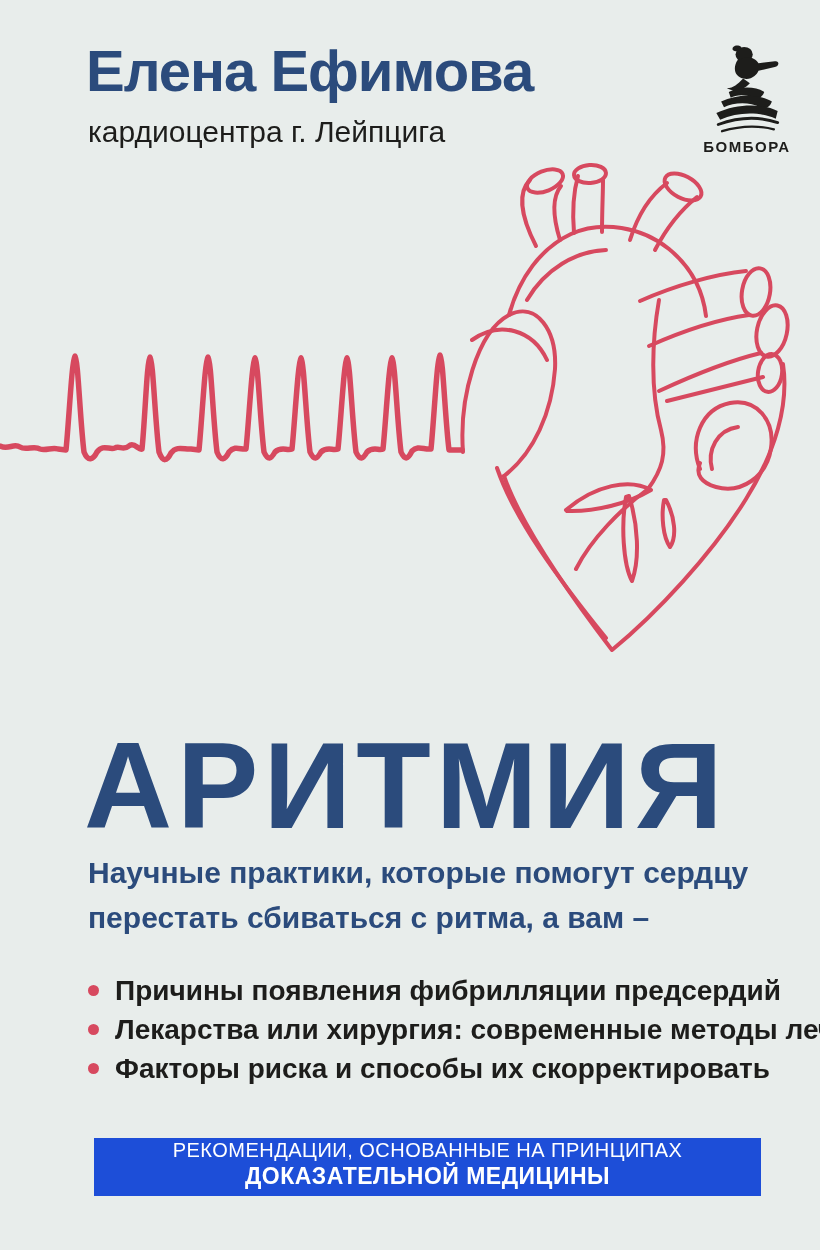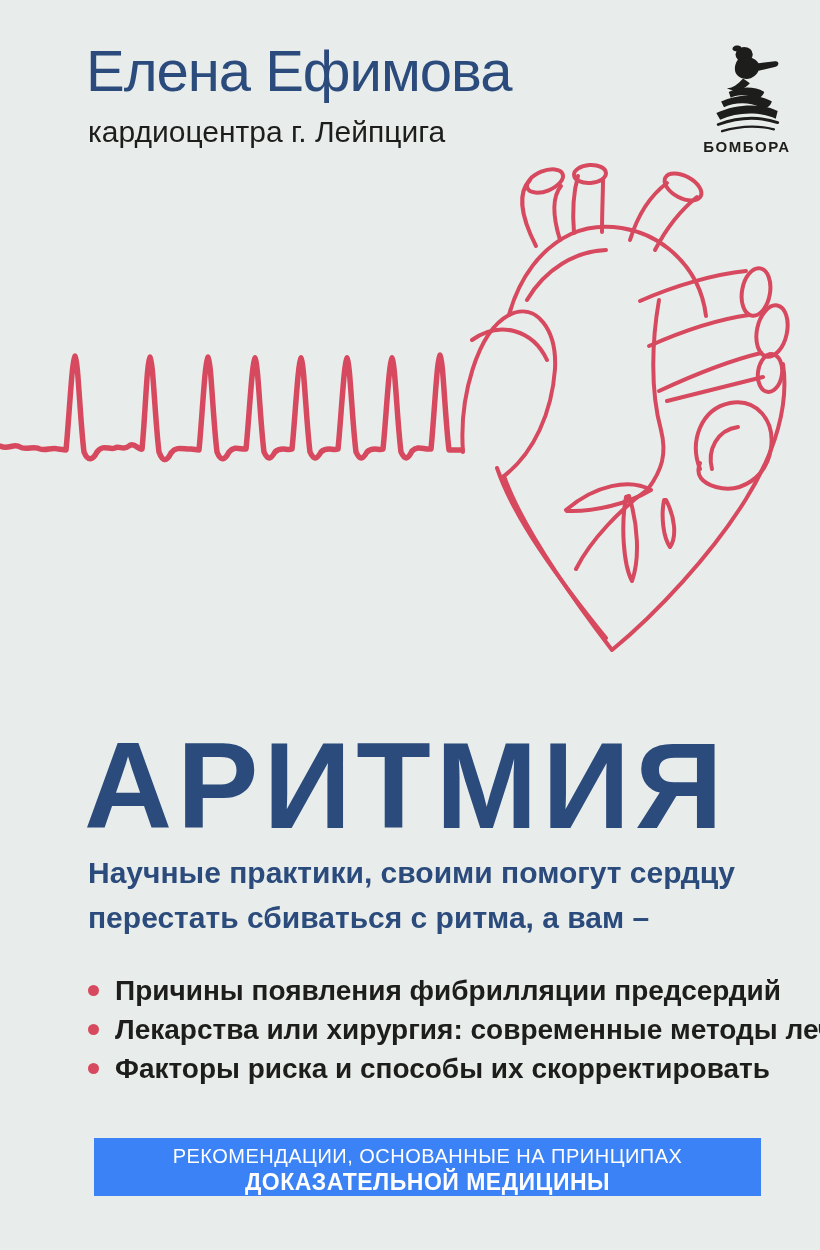--- a/index.html
+++ b/index.html
@@ -19,7 +19,7 @@
     position: absolute;
     left: 86px; top: 36px;
     font-size: 58px;
-    font-weight: 400;
+    font-weight: 700;
     letter-spacing: -1px;
     color: #2b4b7c;
     line-height: 1.2;

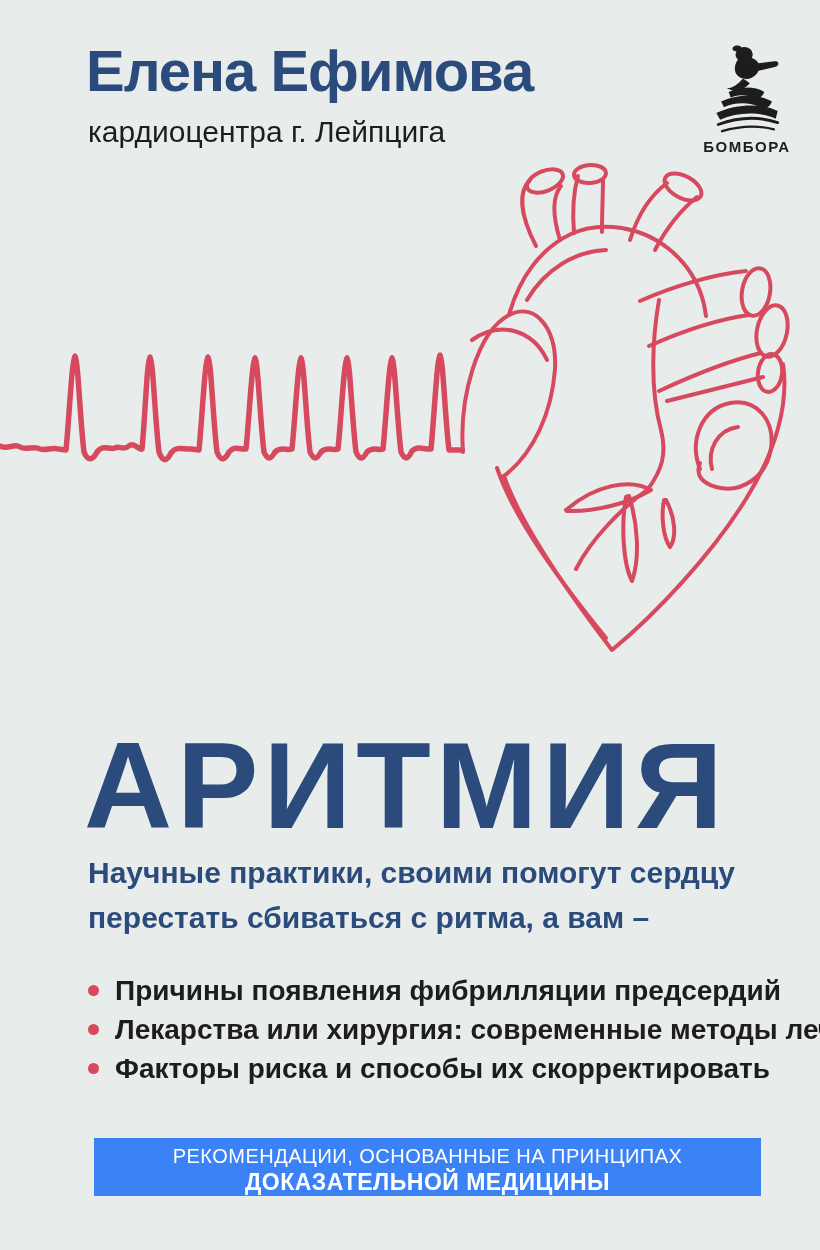--- a/index.html
+++ b/index.html
@@ -222,7 +222,7 @@
   <div class="title-line title-line2">АРИТМИЯ</div>
 
   <div class="subtitle">
-    <div>Научные практики, своими помогут сердцу</div>
+    <div>Научные практики, которые помогут сердцу</div>
     <div>перестать сбиваться с ритма, а вам –</div>
   </div>
 

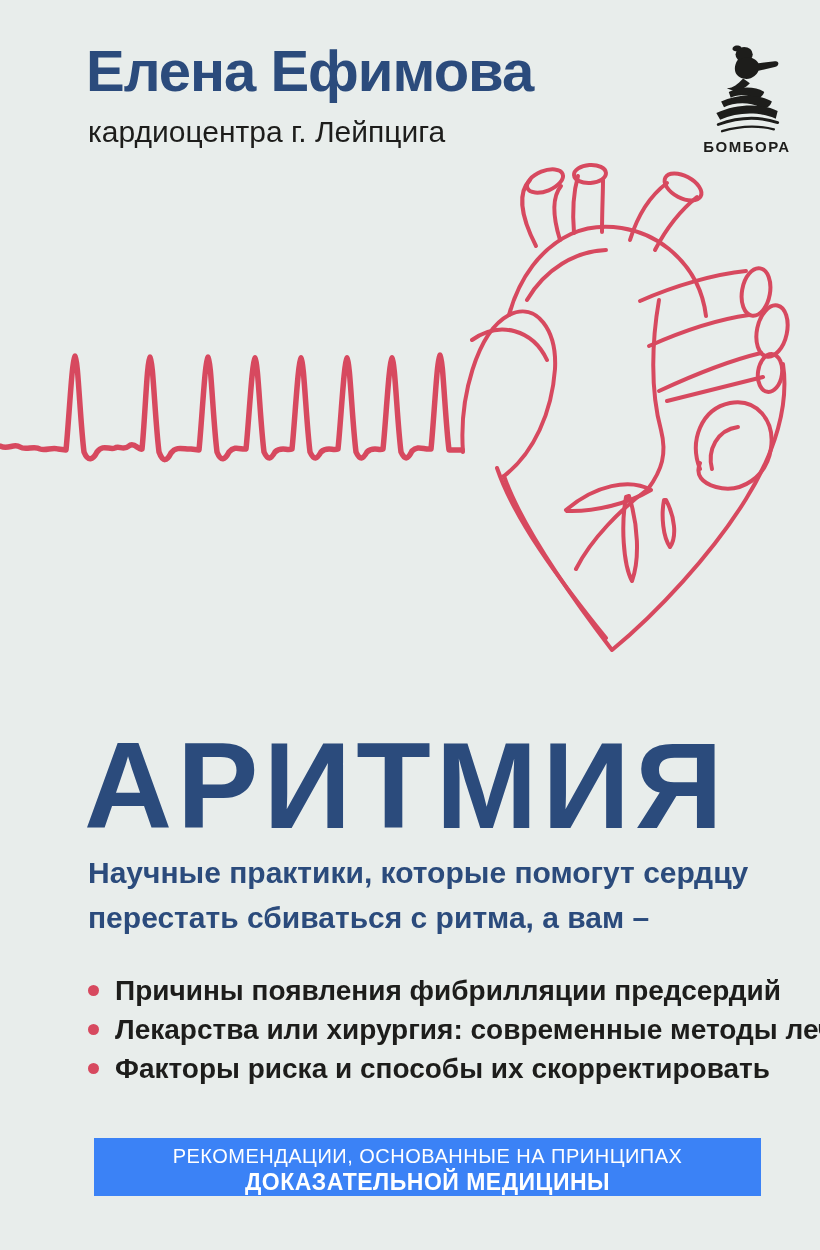--- a/index.html
+++ b/index.html
@@ -113,11 +113,11 @@
     position: absolute;
     left: 94px; top: 1138px;
     width: 667px; height: 58px;
-    background: #3b82f6;
+    background: #1d4ed8;
     display: flex;
     flex-direction: column;
     align-items: center;
-    justify-content: flex-end;
+    justify-content: flex-start;
     color: #ffffff;
     text-align: center;
   }

